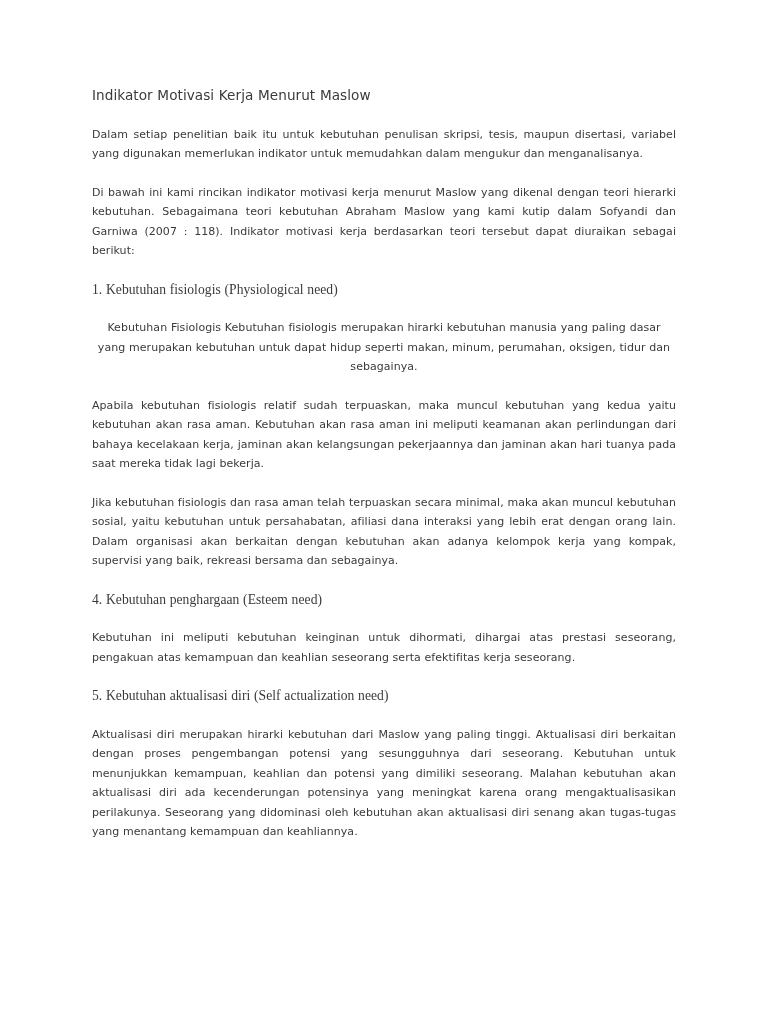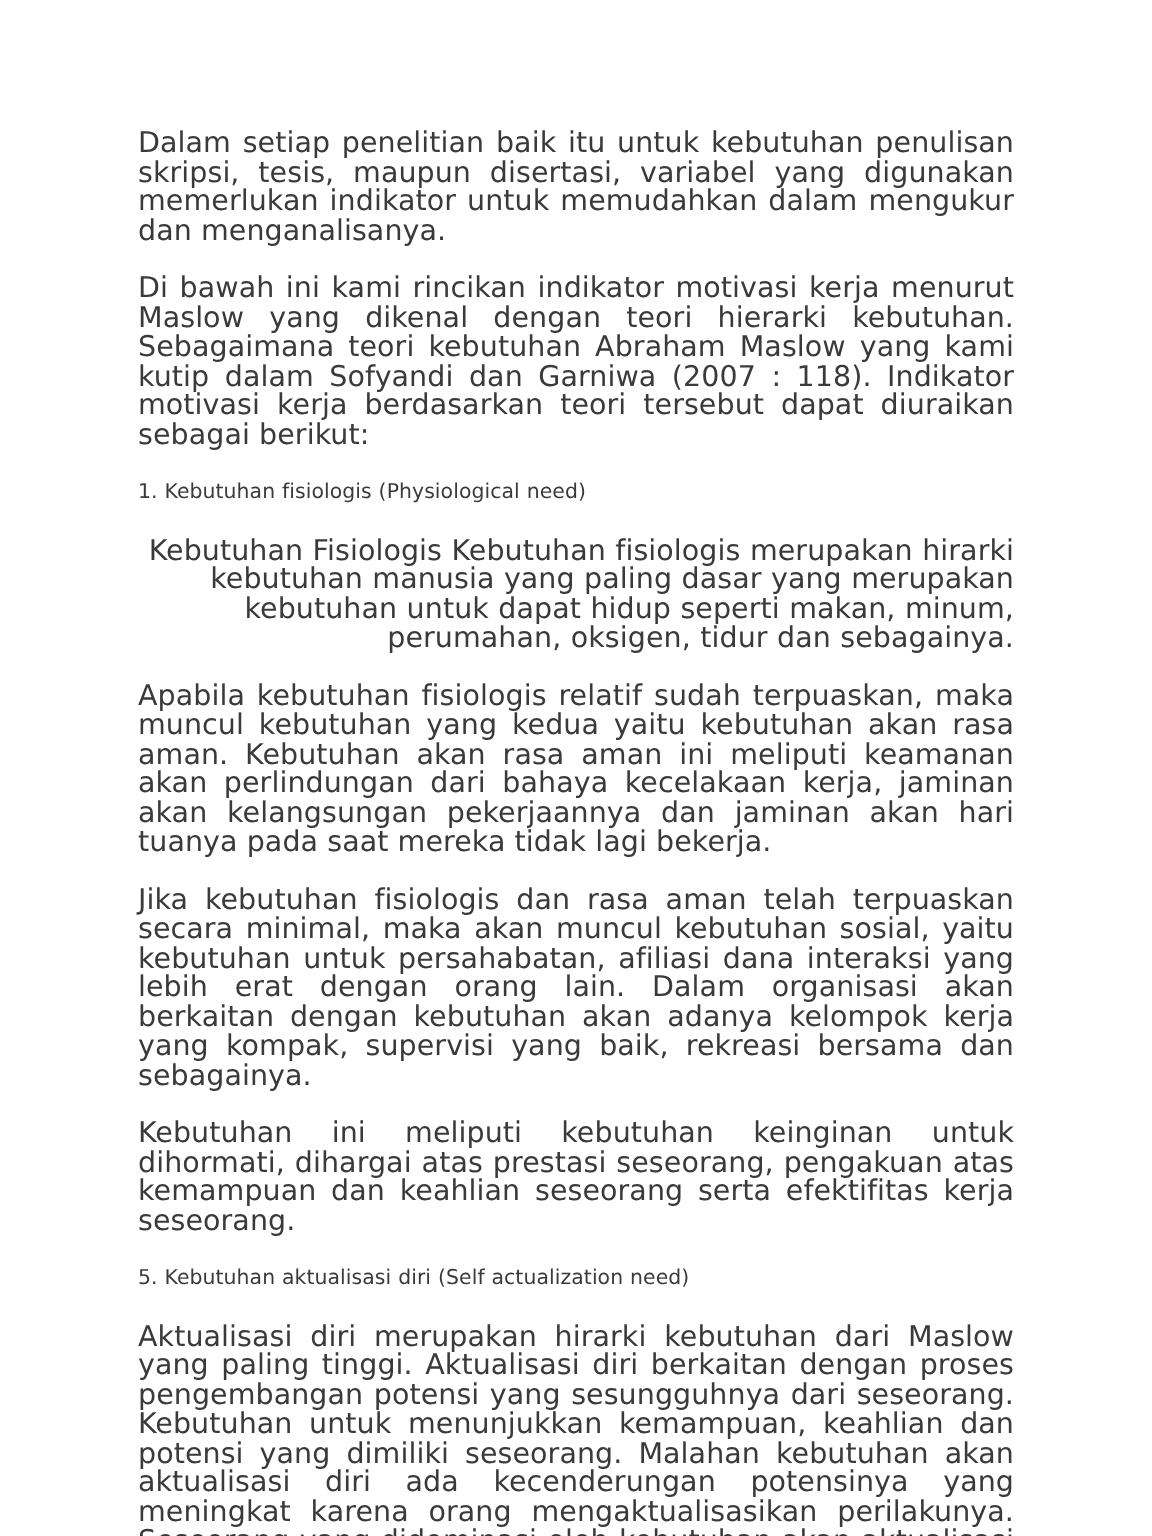--- a/index.html
+++ b/index.html
@@ -74,6 +74,7 @@
 
 <div id="document-page">
   <div id="document-body">
+      <p class="doc-title">Indikator Motivasi Kerja Menurut Maslow</p>
       <p class="doc-para">Dalam setiap penelitian baik itu untuk kebutuhan penulisan skripsi, tesis, maupun disertasi, variabel yang digunakan memerlukan indikator untuk memudahkan dalam mengukur dan menganalisanya.</p>
       <p class="doc-para">Di bawah ini kami rincikan indikator motivasi kerja menurut Maslow yang dikenal dengan teori hierarki kebutuhan. Sebagaimana teori kebutuhan Abraham Maslow yang kami kutip dalam Sofyandi dan Garniwa (2007 : 118). Indikator motivasi kerja berdasarkan teori tersebut dapat diuraikan sebagai berikut:</p>
       <p class="doc-heading">1. Kebutuhan fisiologis (Physiological need)</p>

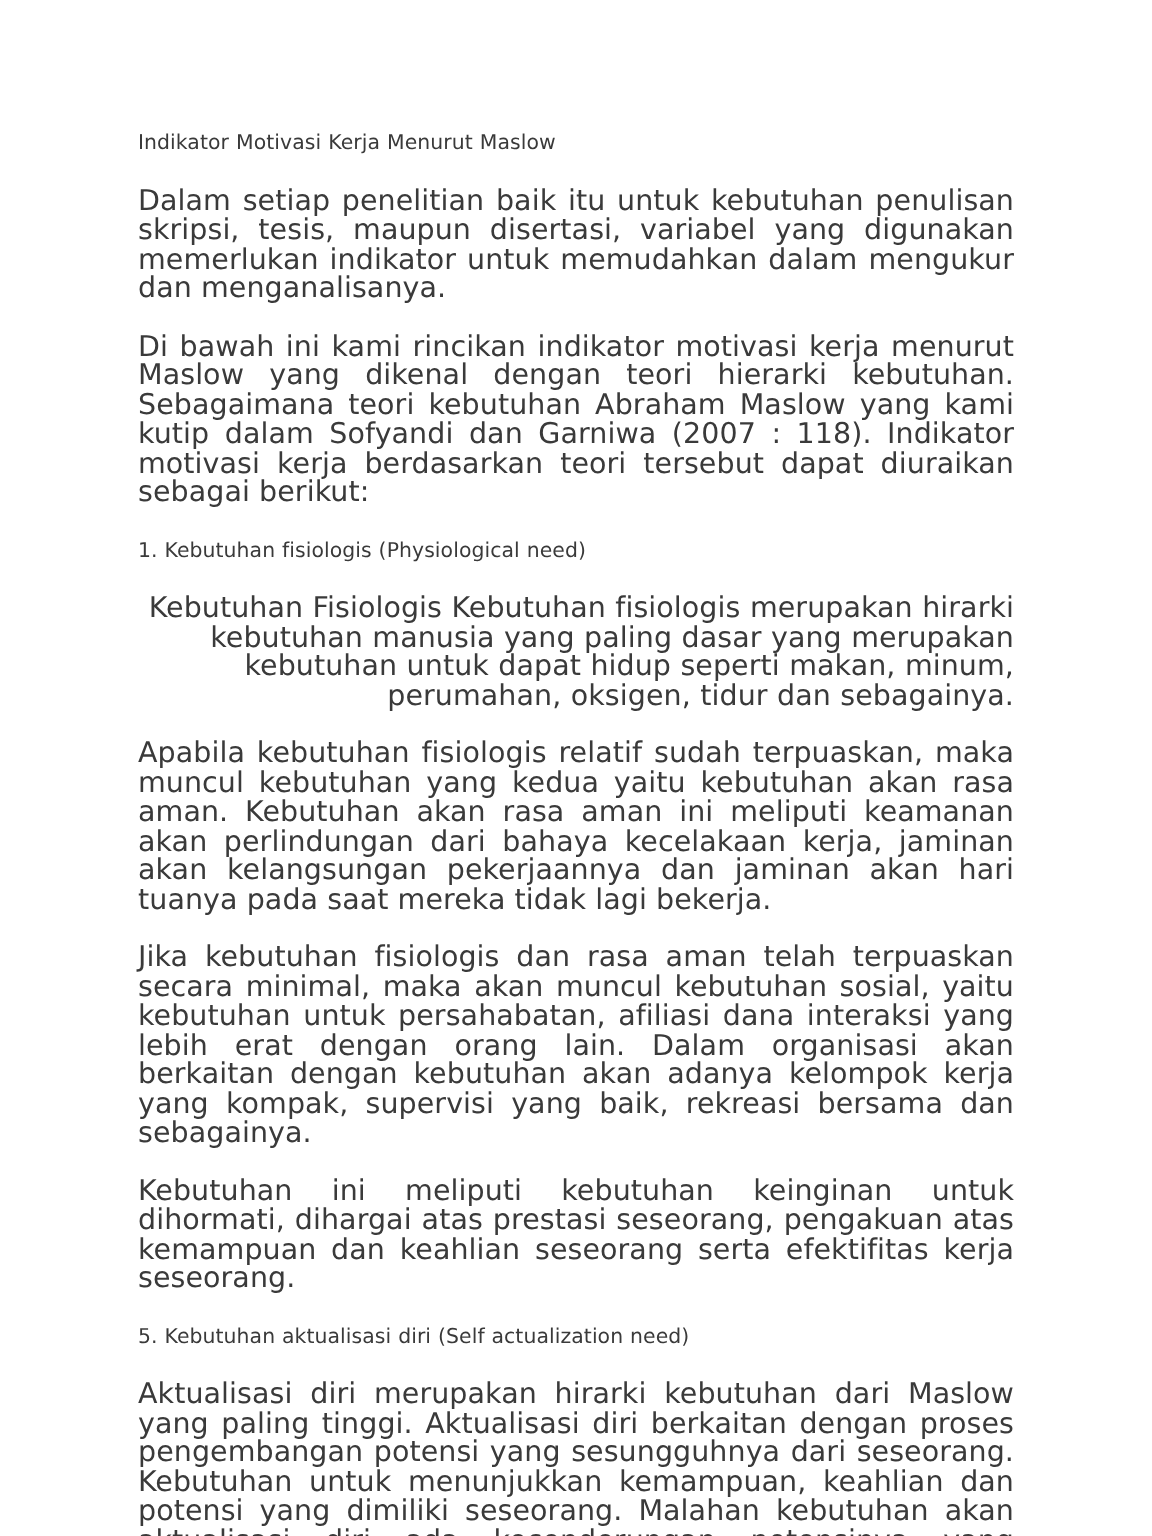--- a/index.html
+++ b/index.html
@@ -50,7 +50,7 @@
   }
 
   .doc-para {
-    font-size: 19px;
+    font-size: 11px;
     line-height: 19.5px;
     margin: 0 0 19px 0;
     letter-spacing: 0.05px;

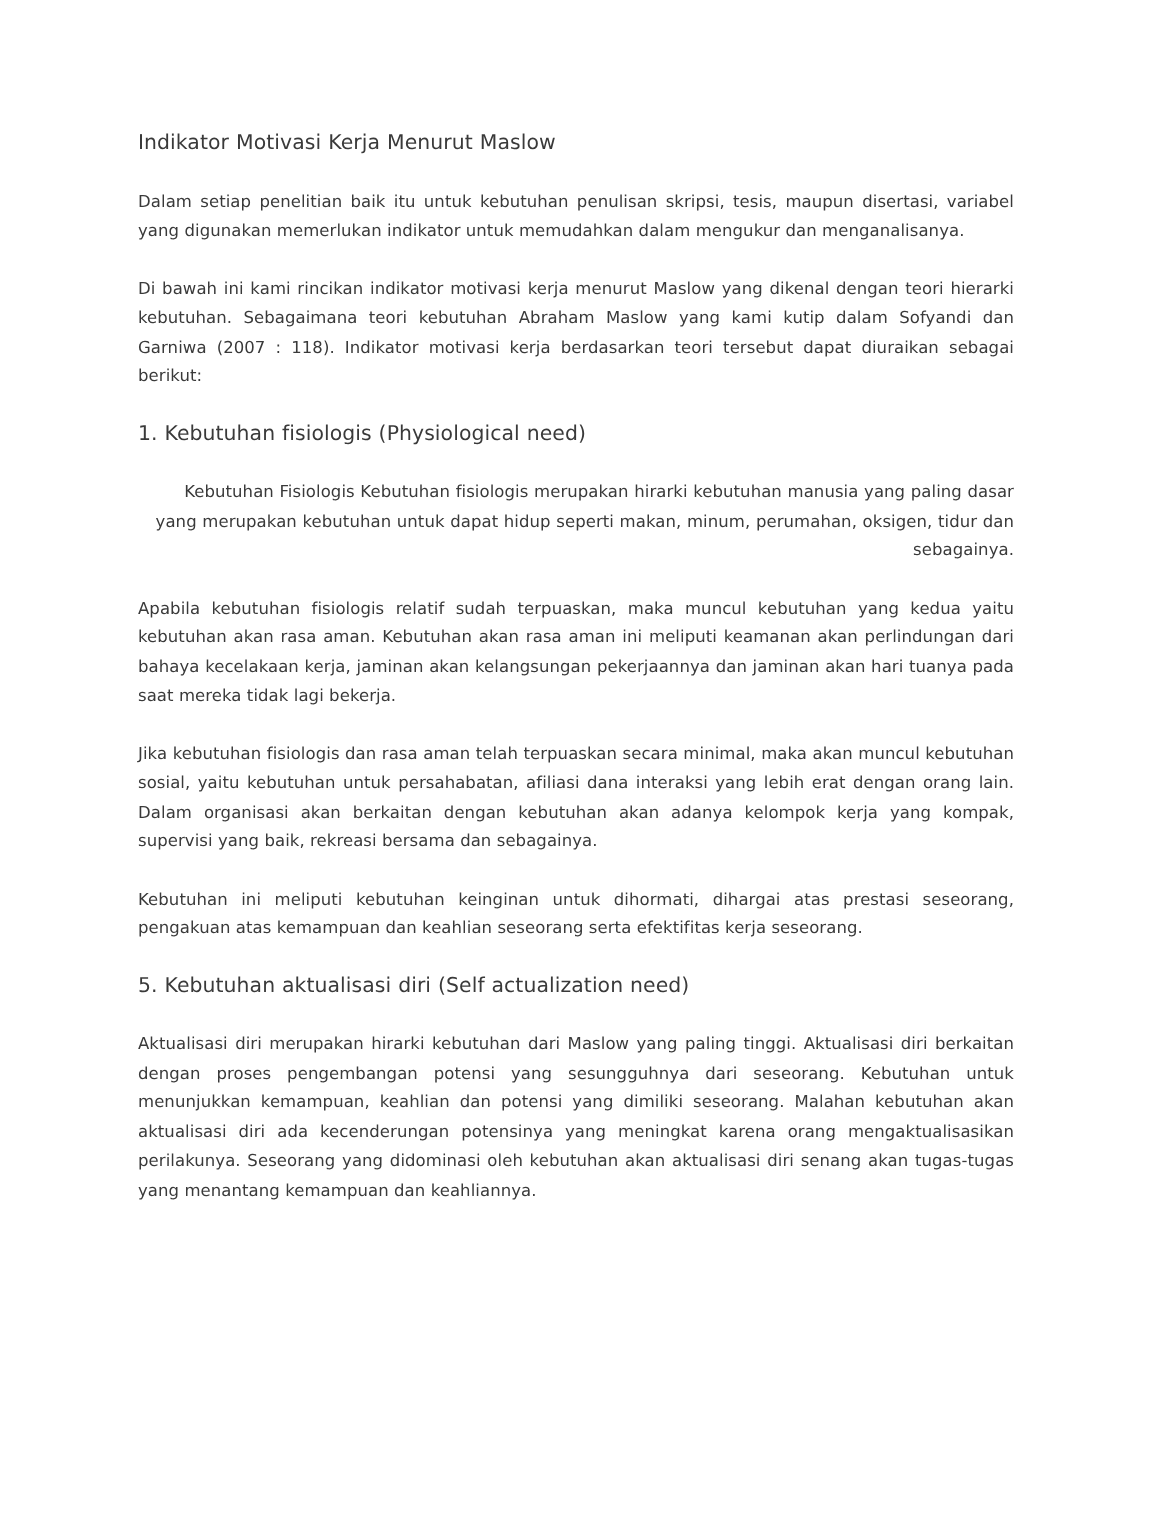--- a/index.html
+++ b/index.html
@@ -47,6 +47,7 @@
     margin: 0 0 19px 0;
     letter-spacing: 0.05px;
     word-spacing: 0.2px;
+    font-family: Liberation Serif, serif;
   }
 
   .doc-para {

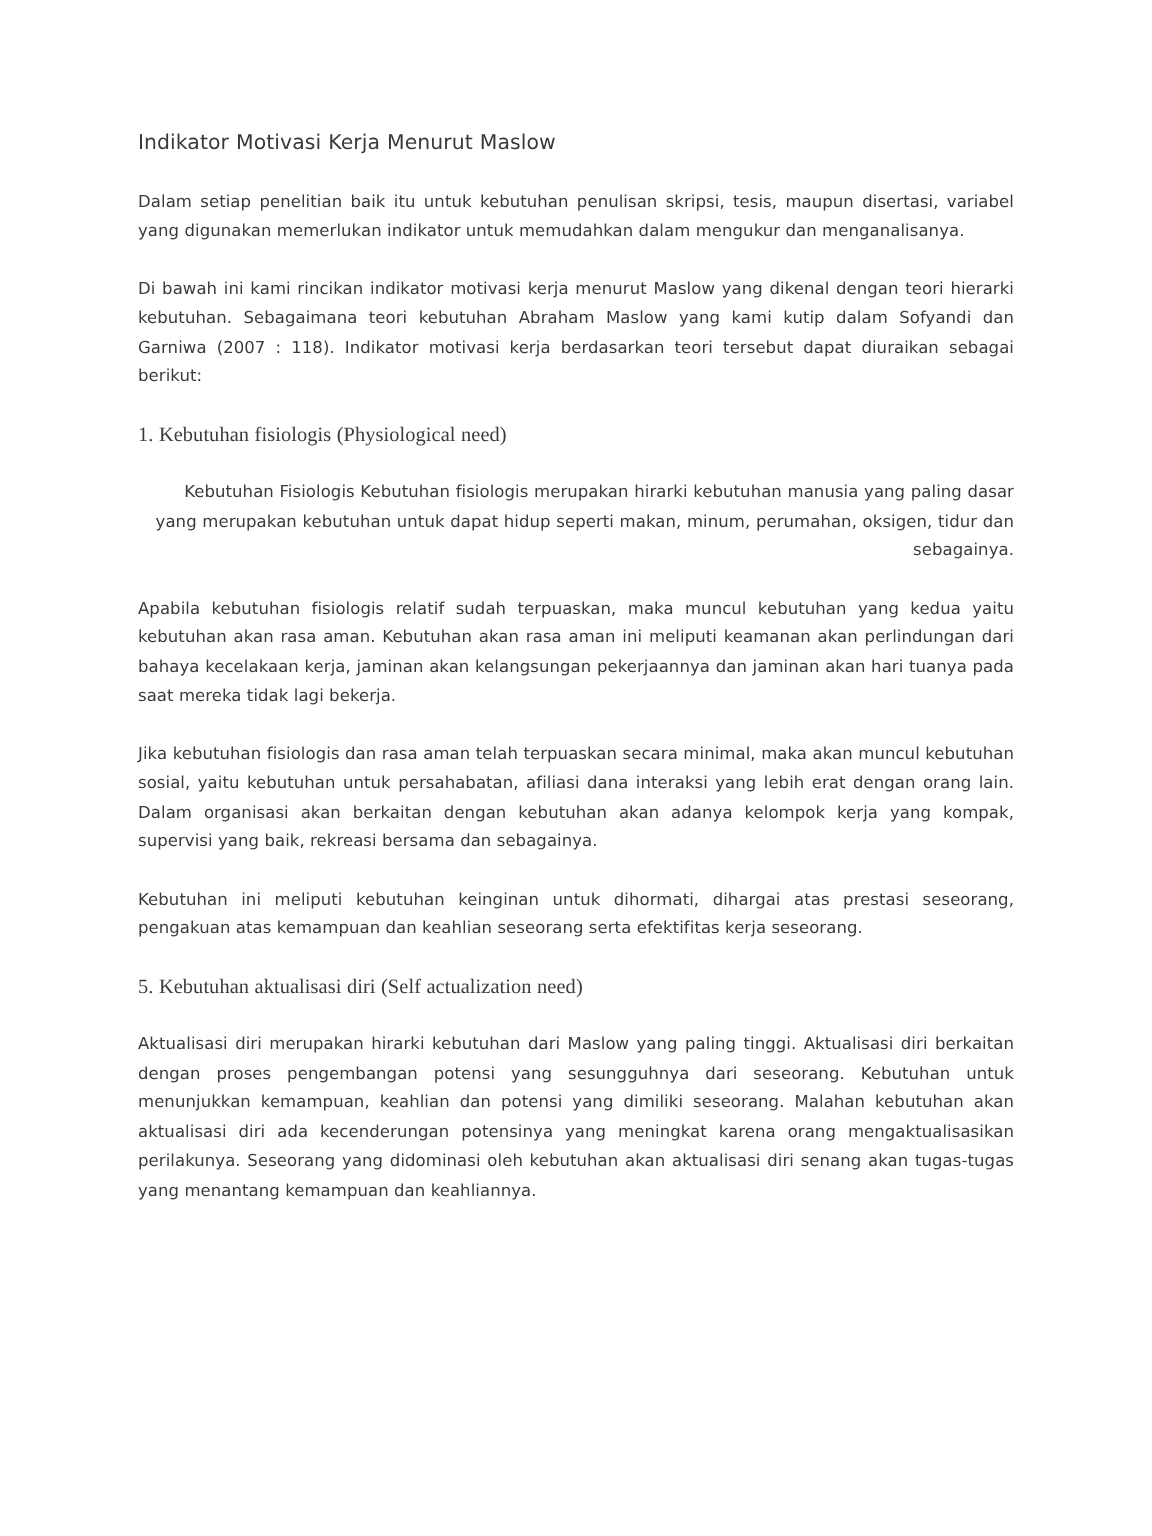--- a/index.html
+++ b/index.html
@@ -60,7 +60,7 @@
   }
 
   .doc-para.align-left {
-    text-align: right;
+    text-align: center;
     word-spacing: 0.2px;
   }
 

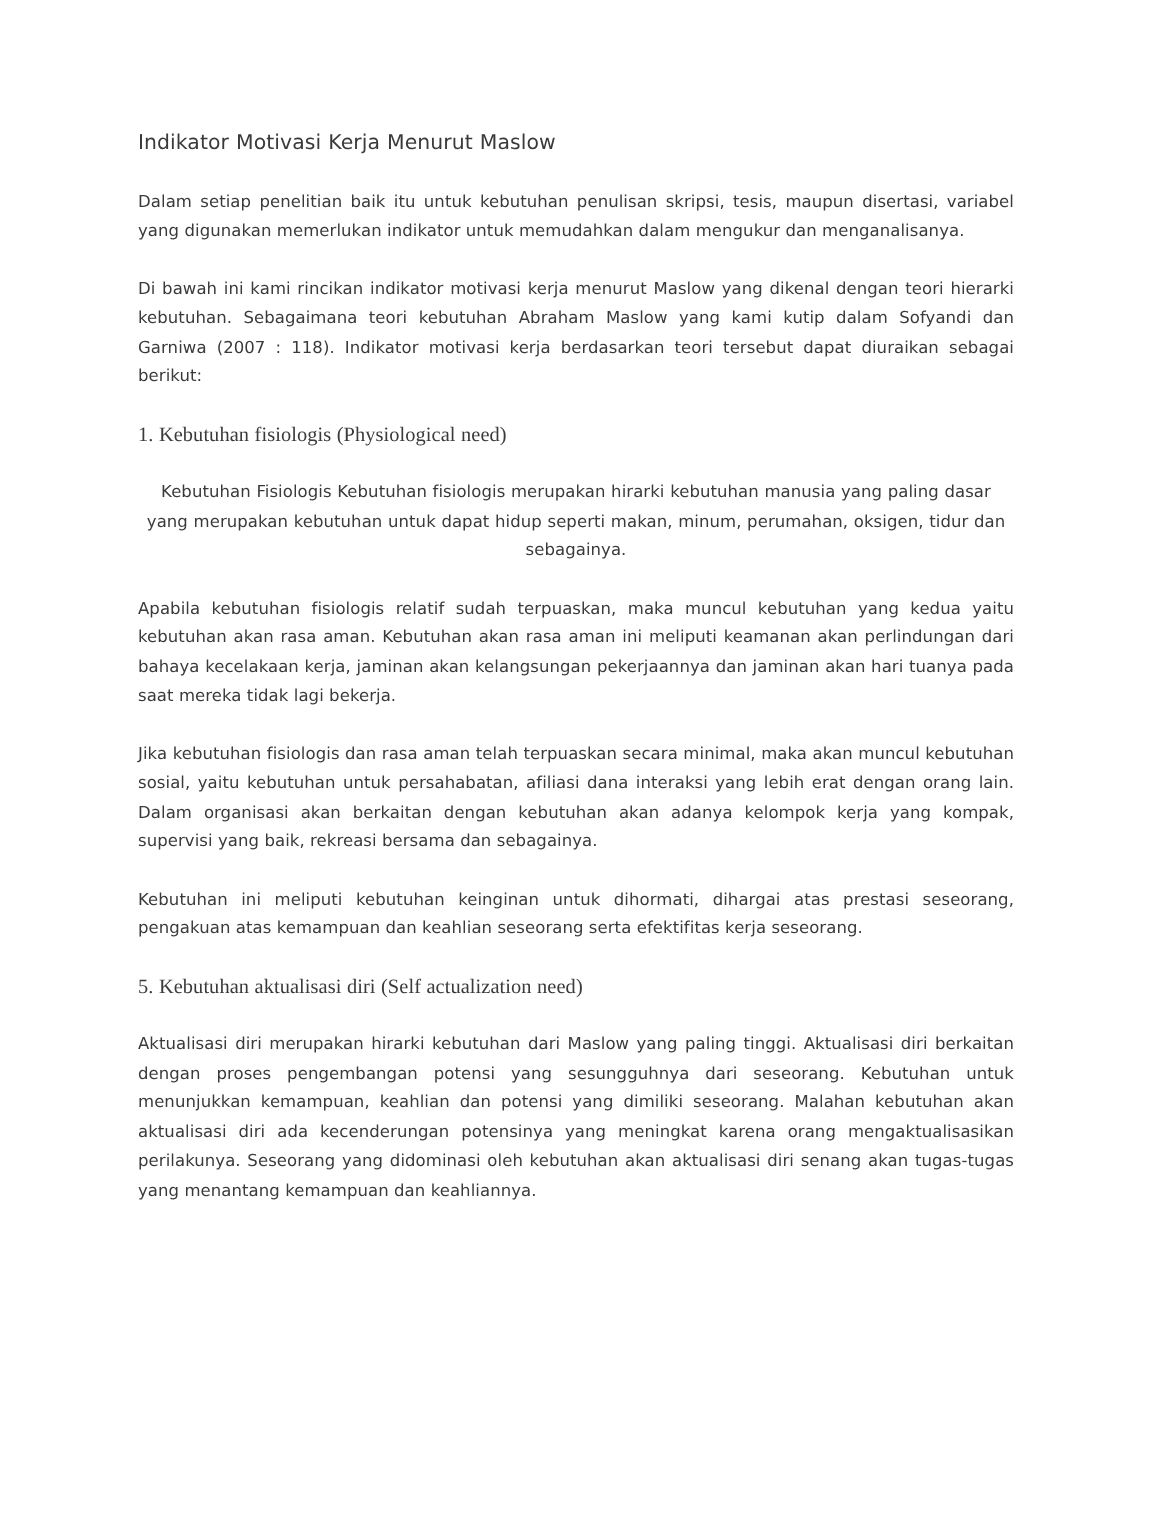--- a/index.html
+++ b/index.html
@@ -82,6 +82,7 @@
       <p class="doc-para align-left">Kebutuhan Fisiologis Kebutuhan fisiologis merupakan hirarki kebutuhan manusia yang paling dasar yang merupakan kebutuhan untuk dapat hidup seperti makan, minum, perumahan, oksigen, tidur dan sebagainya.</p>
       <p class="doc-para">Apabila kebutuhan fisiologis relatif sudah terpuaskan, maka muncul kebutuhan yang kedua yaitu kebutuhan akan rasa aman. Kebutuhan akan rasa aman ini meliputi keamanan akan perlindungan dari bahaya kecelakaan kerja, jaminan akan kelangsungan pekerjaannya dan jaminan akan hari tuanya pada saat mereka tidak lagi bekerja.</p>
       <p class="doc-para">Jika kebutuhan fisiologis dan rasa aman telah terpuaskan secara minimal, maka akan muncul kebutuhan sosial, yaitu kebutuhan untuk persahabatan, afiliasi dana interaksi yang lebih erat dengan orang lain. Dalam organisasi akan berkaitan dengan kebutuhan akan adanya kelompok kerja yang kompak, supervisi yang baik, rekreasi bersama dan sebagainya.</p>
+      <p class="doc-heading">4. Kebutuhan penghargaan (Esteem need)</p>
       <p class="doc-para">Kebutuhan ini meliputi kebutuhan keinginan untuk dihormati, dihargai atas prestasi seseorang, pengakuan atas kemampuan dan keahlian seseorang serta efektifitas kerja seseorang.</p>
       <p class="doc-heading">5. Kebutuhan aktualisasi diri (Self actualization need)</p>
       <p class="doc-para">Aktualisasi diri merupakan hirarki kebutuhan dari Maslow yang paling tinggi. Aktualisasi diri berkaitan dengan proses pengembangan potensi yang sesungguhnya dari seseorang. Kebutuhan untuk menunjukkan kemampuan, keahlian dan potensi yang dimiliki seseorang. Malahan kebutuhan akan aktualisasi diri ada kecenderungan potensinya yang meningkat karena orang mengaktualisasikan perilakunya. Seseorang yang didominasi oleh kebutuhan akan aktualisasi diri senang akan tugas-tugas yang menantang kemampuan dan keahliannya.</p>

